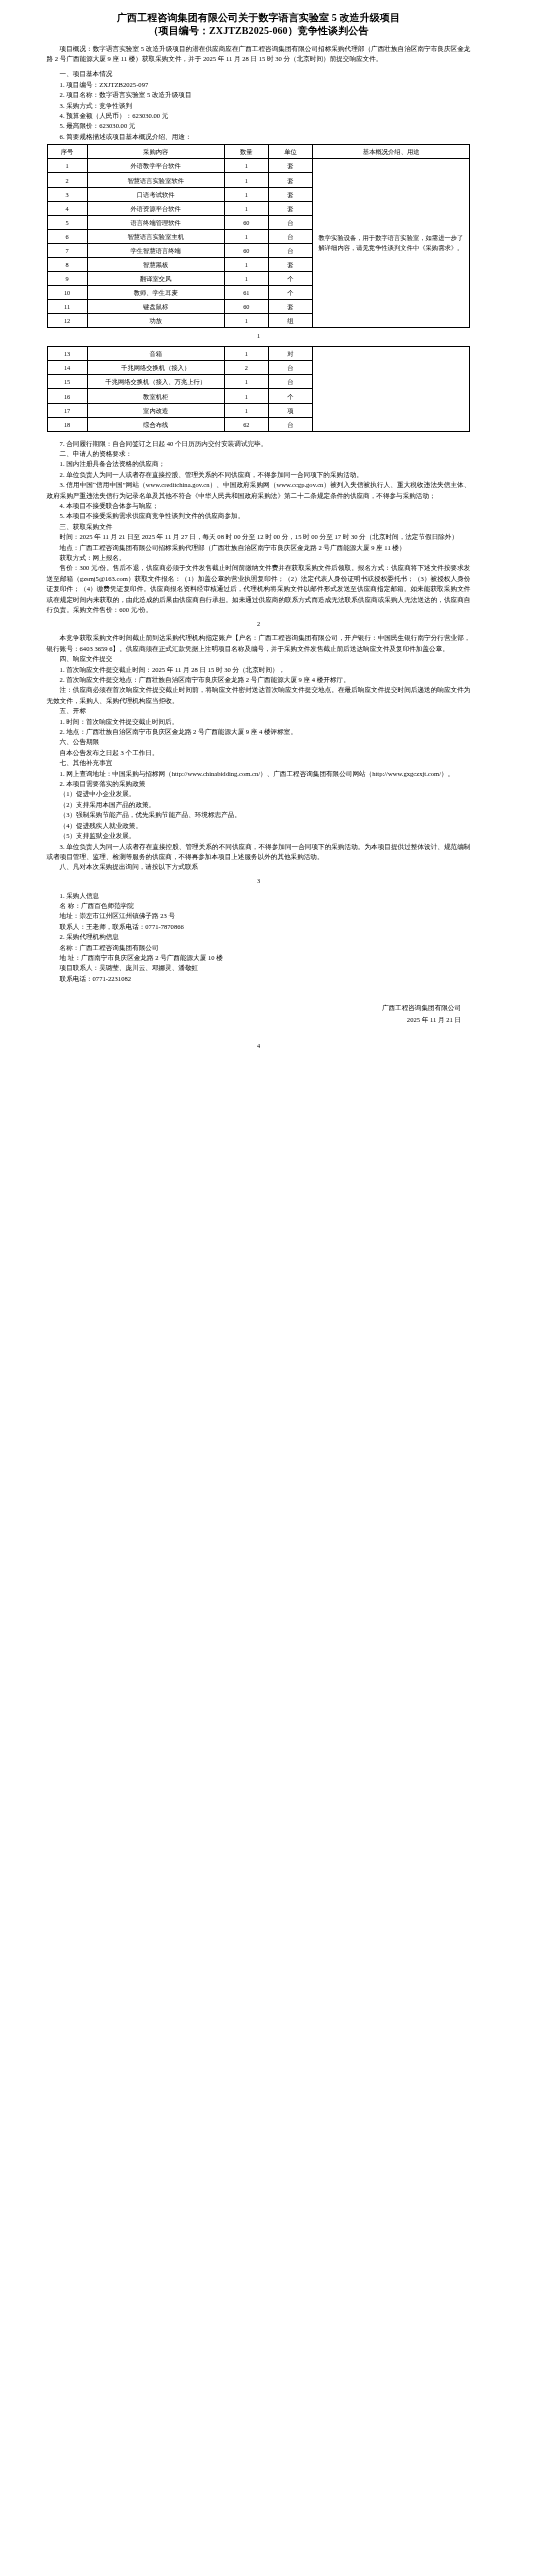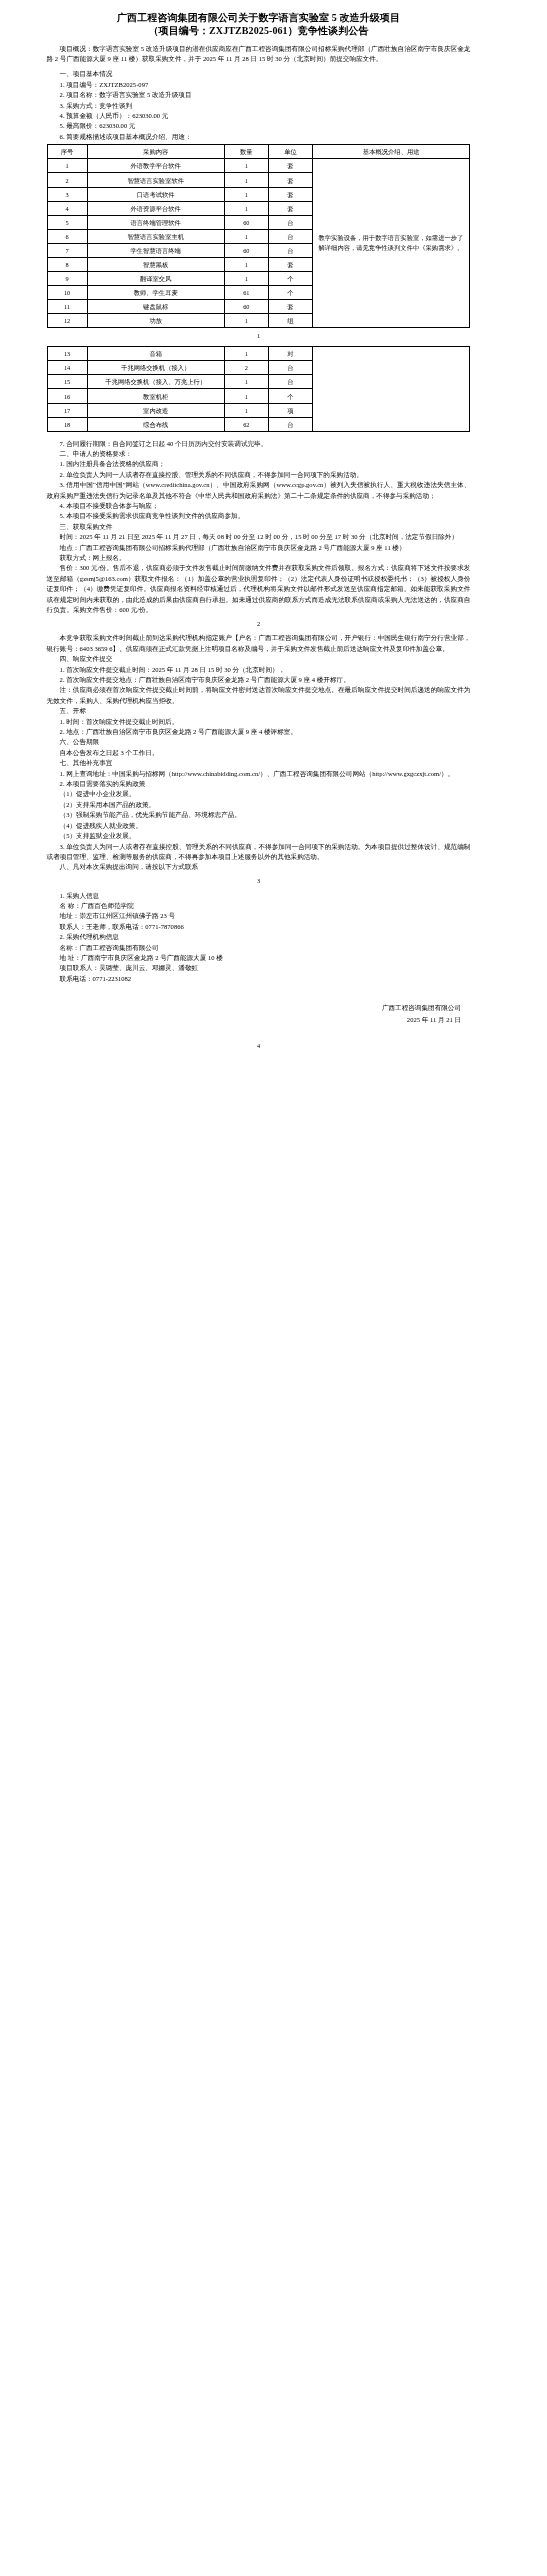--- a/index.html
+++ b/index.html
@@ -85,7 +85,7 @@
 
   <div class="doc-title">
     <span>广西工程咨询集团有限公司关于数字语言实验室 5 改造升级项目</span>
-    <span class="line2">（项目编号：ZXJTZB2025-061）竞争性谈判公告</span>
+    <span class="line2">（项目编号：ZXJTZB2025-060）竞争性谈判公告</span>
   </div>
 
   <div class="body-text">

